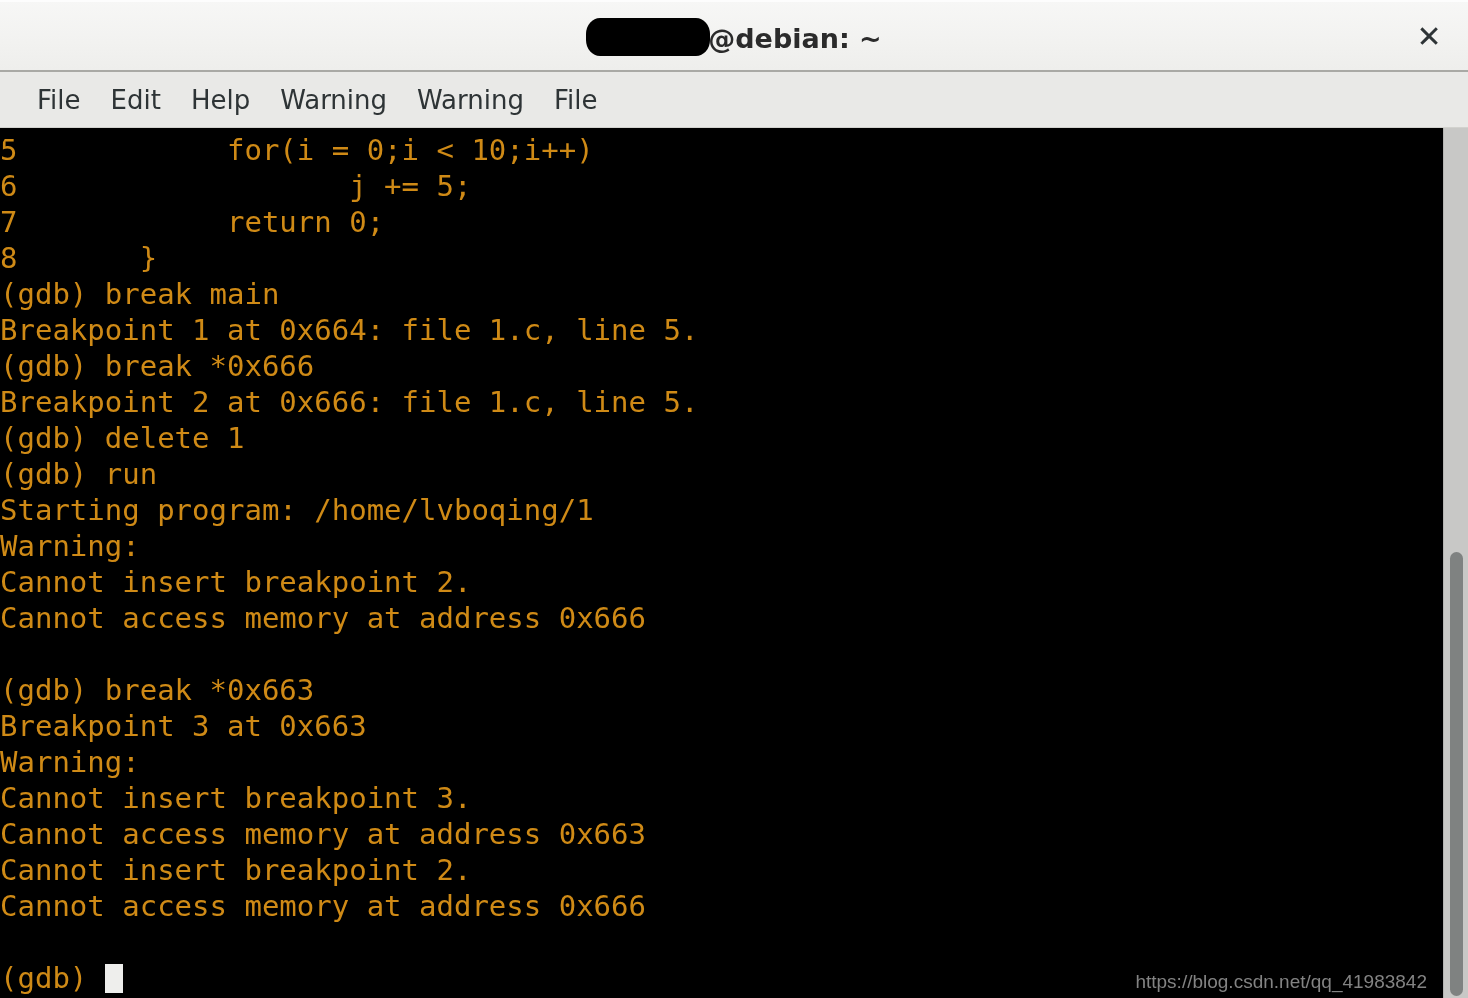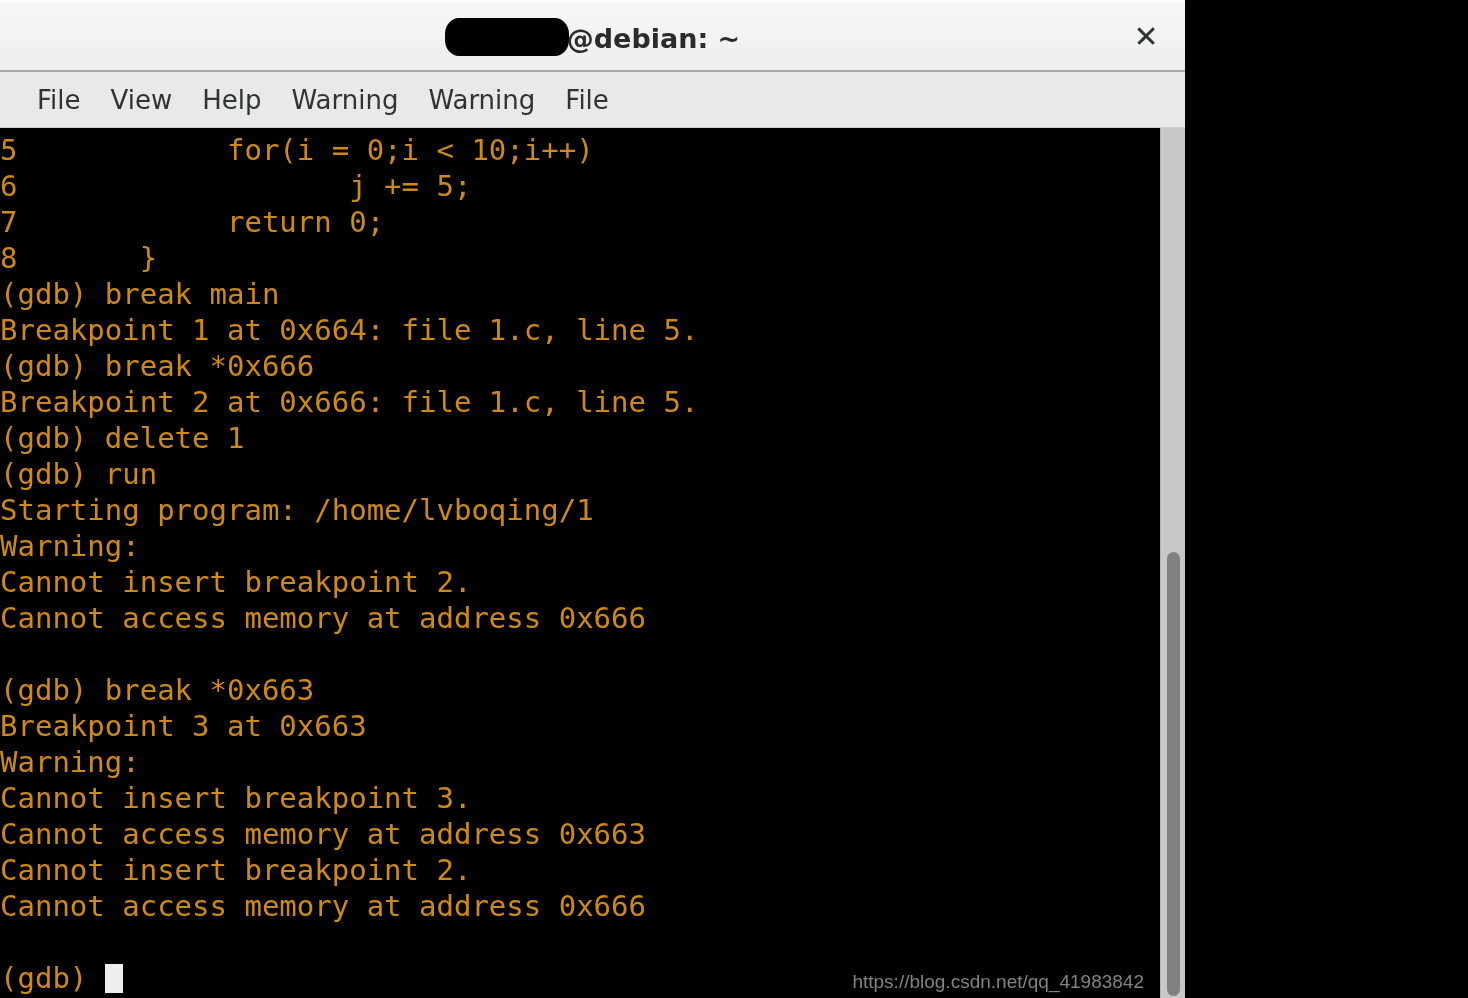--- a/index.html
+++ b/index.html
@@ -17,7 +17,7 @@
 
   #window {
     position: relative;
-    width: 1185px;
+    width: 1468px;
     height: 998px;
     background: #000000;
     display: flex;

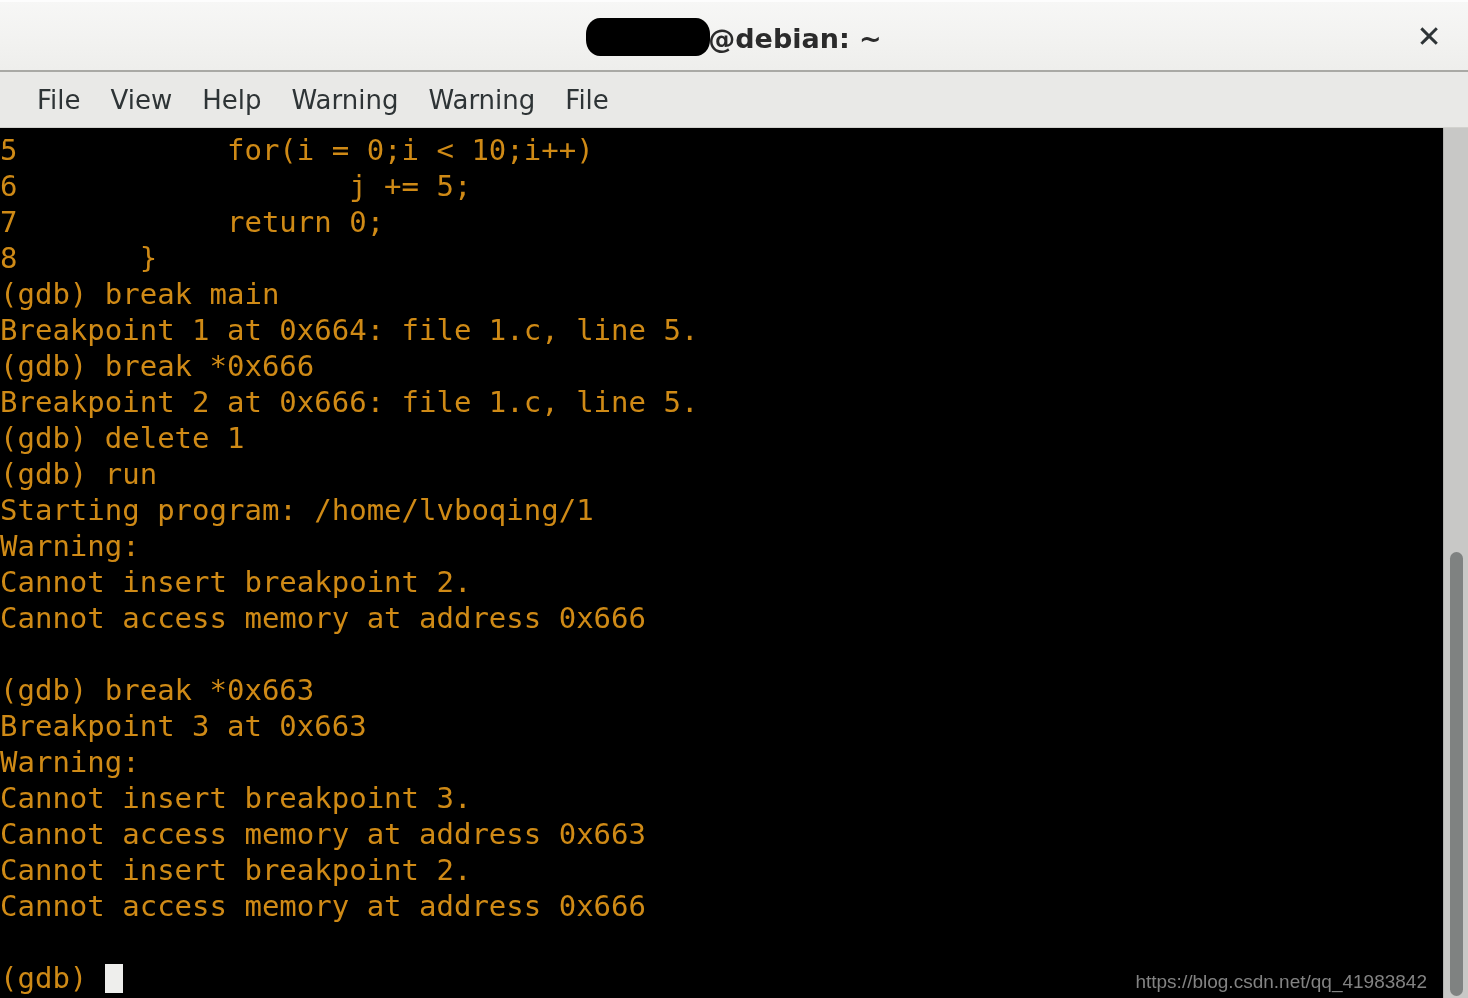--- a/index.html
+++ b/index.html
@@ -180,7 +180,7 @@
 
   <div id="menubar">
     <div class="menu-item">File</div>
-    <div class="menu-item">View</div>
+    <div class="menu-item">Edit</div>
     <div class="menu-item">Help</div>
     <div class="menu-item">Warning</div>
     <div class="menu-item">Warning</div>

